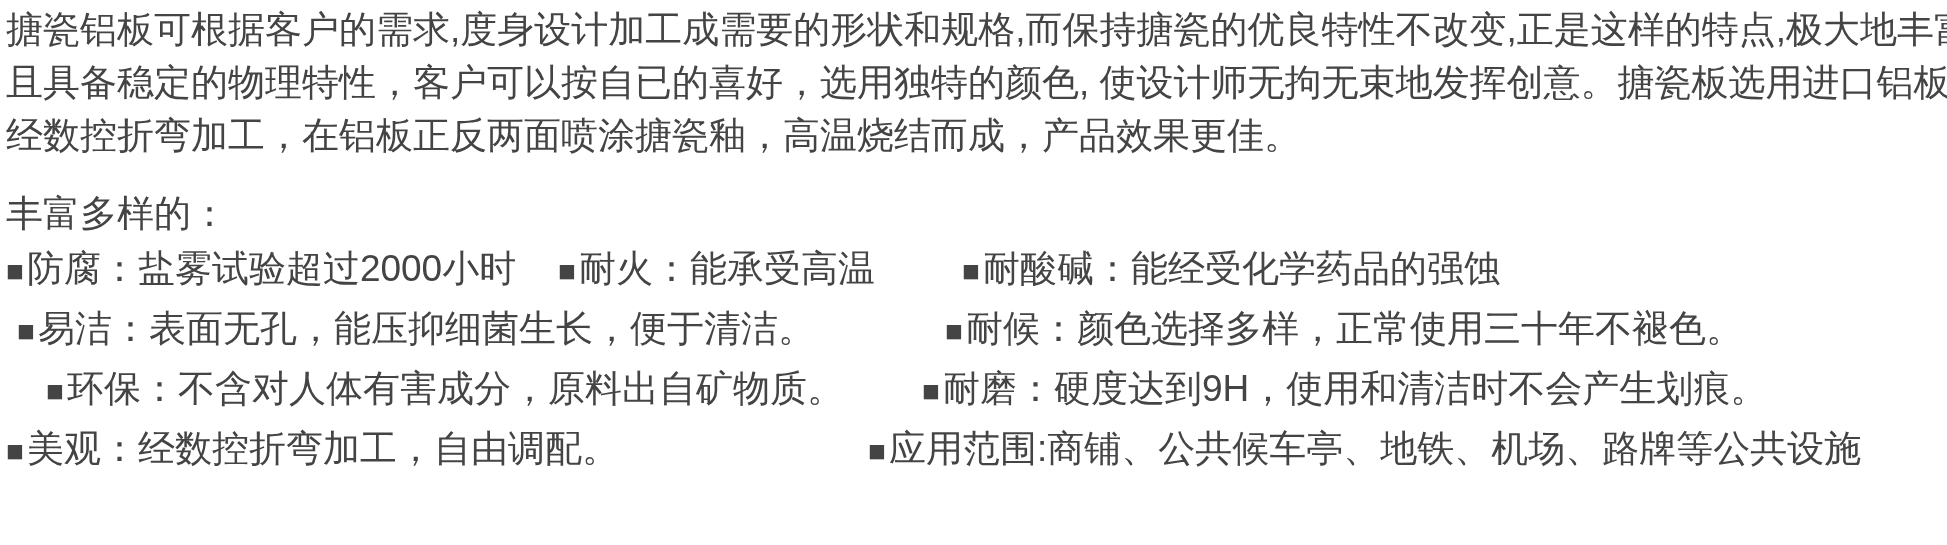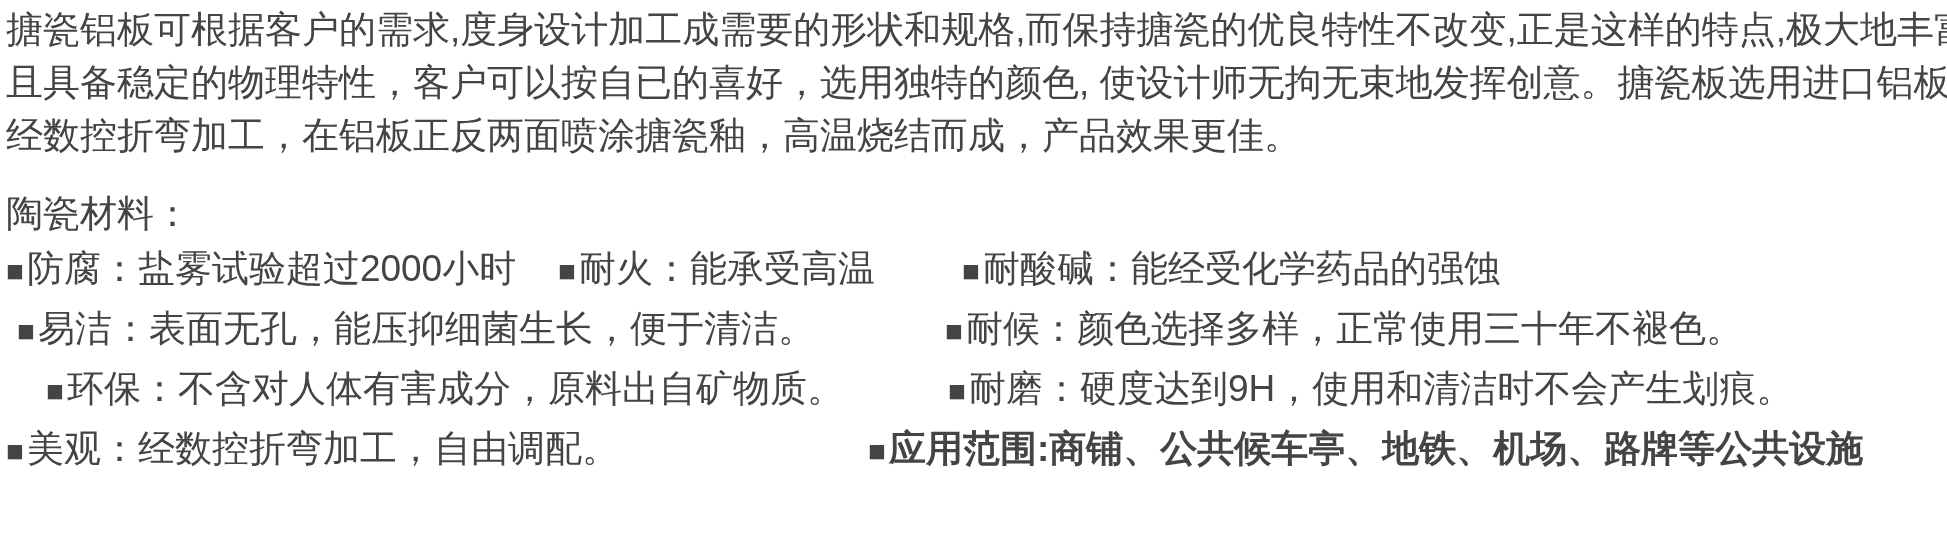--- a/index.html
+++ b/index.html
@@ -57,7 +57,7 @@
     <div class="line">经数控折弯加工，在铝板正反两面喷涂搪瓷釉，高温烧结而成，产品效果更佳。</div>
   </div>
 
-  <div class="heading">陶瓷材料：</div>
+  <div class="heading">丰富多样的：</div>
 
   <div class="rows">
 

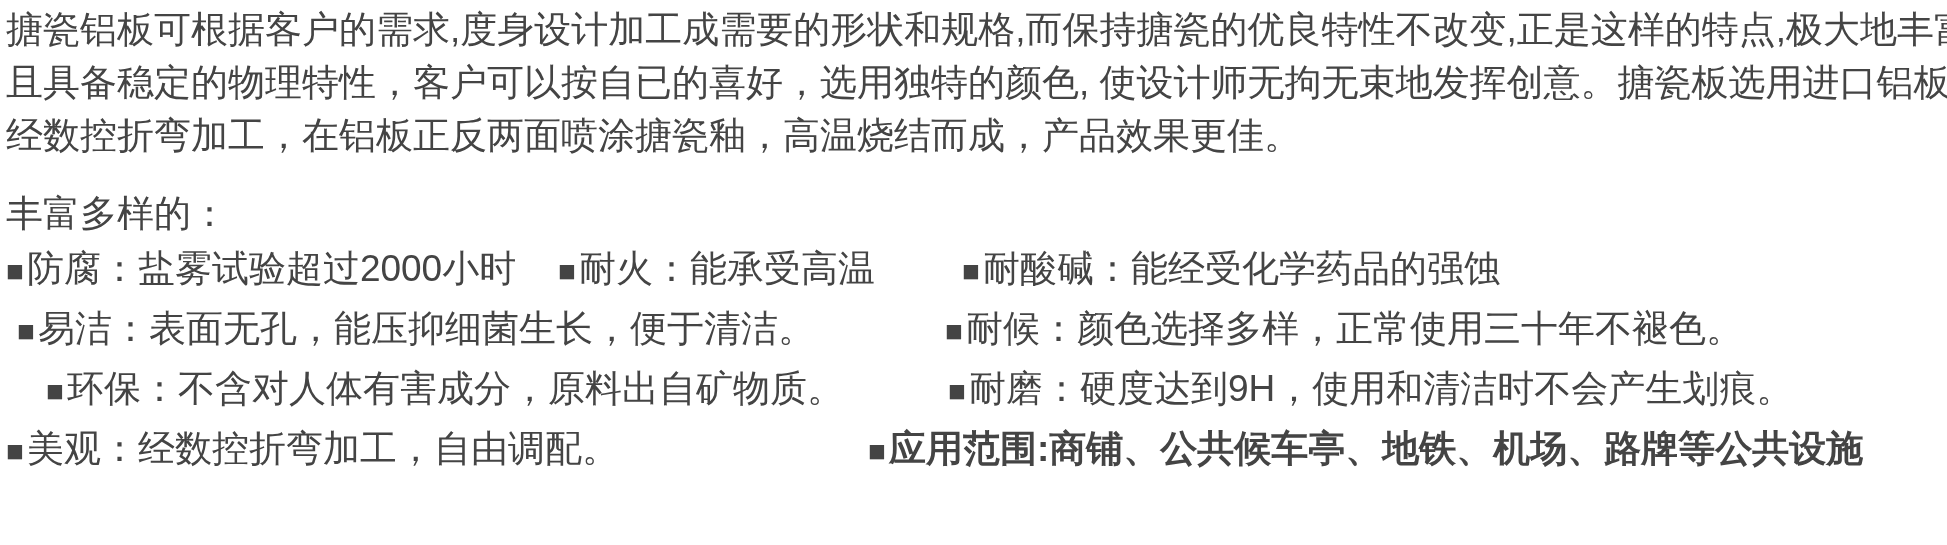--- a/index.html
+++ b/index.html
@@ -43,7 +43,7 @@
   
   .p00 { left: 0; }   .p01 { left: 552px; } .p02 { left: 956px; }
   .p10 { left: 11px; }   .p11 { left: 939px; }
-  .p20 { left: 0; margin-left: 40px; }   .p21 { left: 942px; text-align: right; }
+  .p20 { left: 0; margin-left: 40px; }   .p21 { left: 916px; text-align: right; }
   .p30 { left: 0; }   .p31 { left: 862px; font-weight: bold; }
 </style>
 </head>

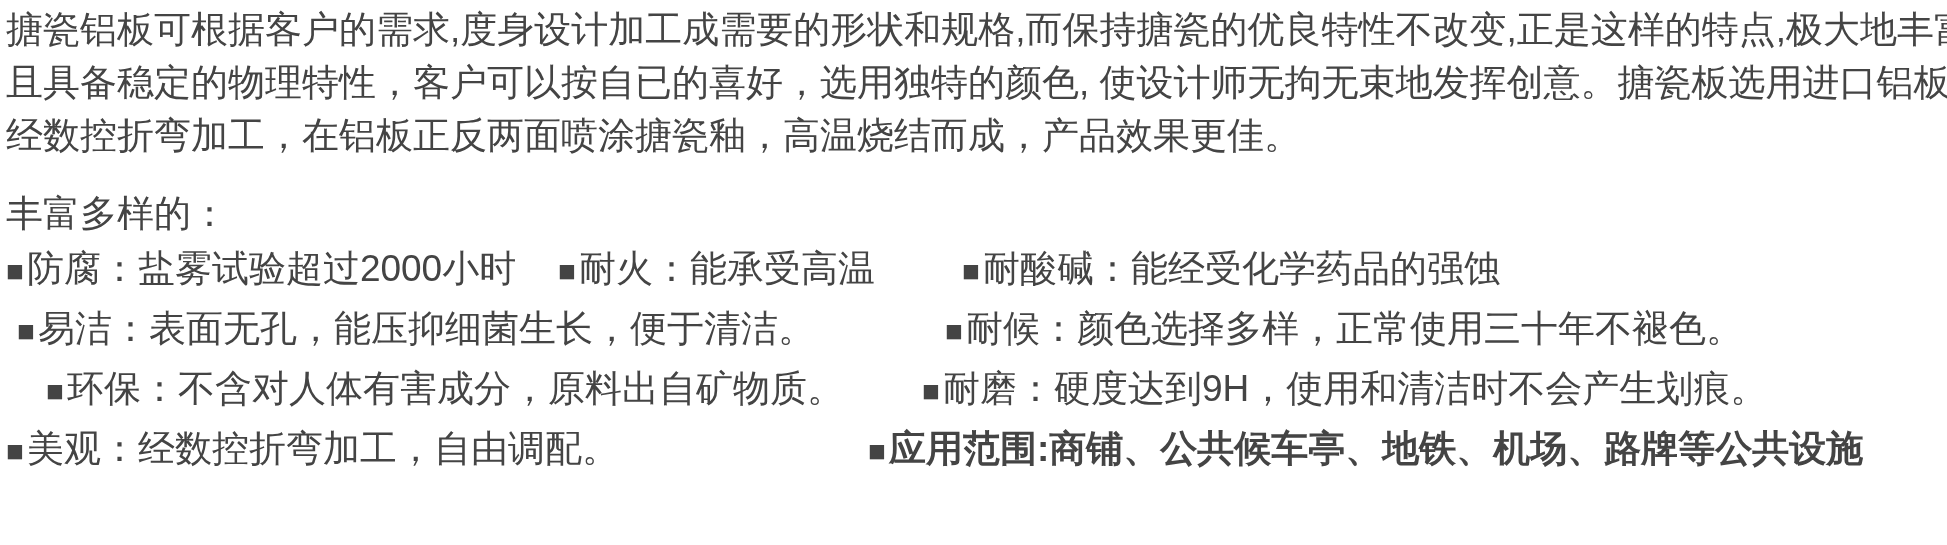--- a/index.html
+++ b/index.html
@@ -44,7 +44,7 @@
   .p00 { left: 0; }   .p01 { left: 552px; } .p02 { left: 956px; }
   .p10 { left: 11px; }   .p11 { left: 939px; }
   .p20 { left: 0; margin-left: 40px; }   .p21 { left: 916px; text-align: right; }
-  .p30 { left: 0; }   .p31 { left: 862px; font-weight: bold; }
+  .p30 { left: 0; }   .p31 { left: 862px; }
 </style>
 </head>
 <body>

